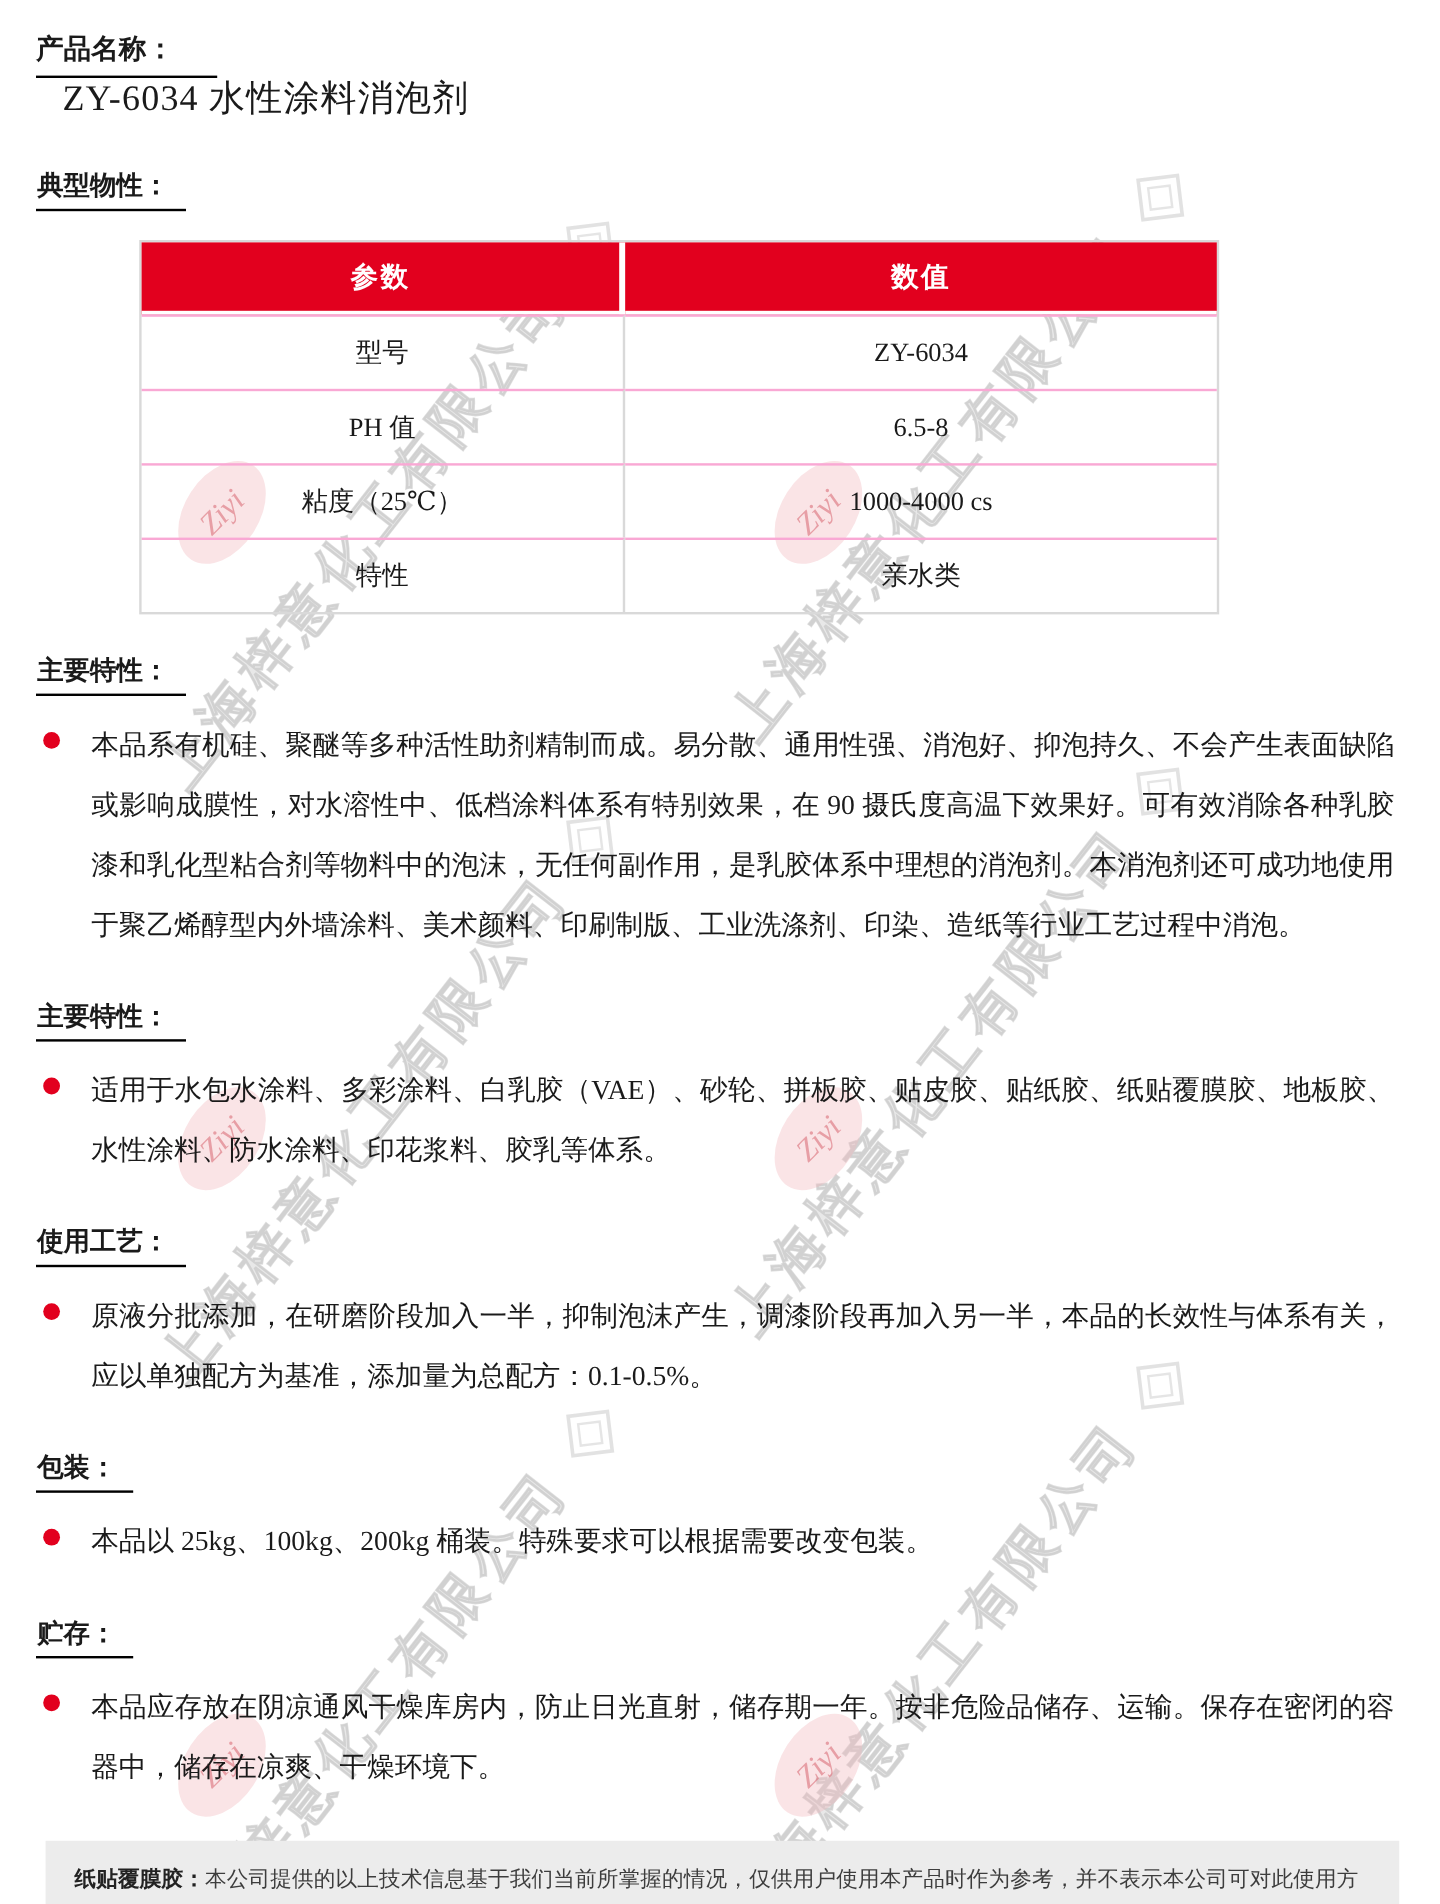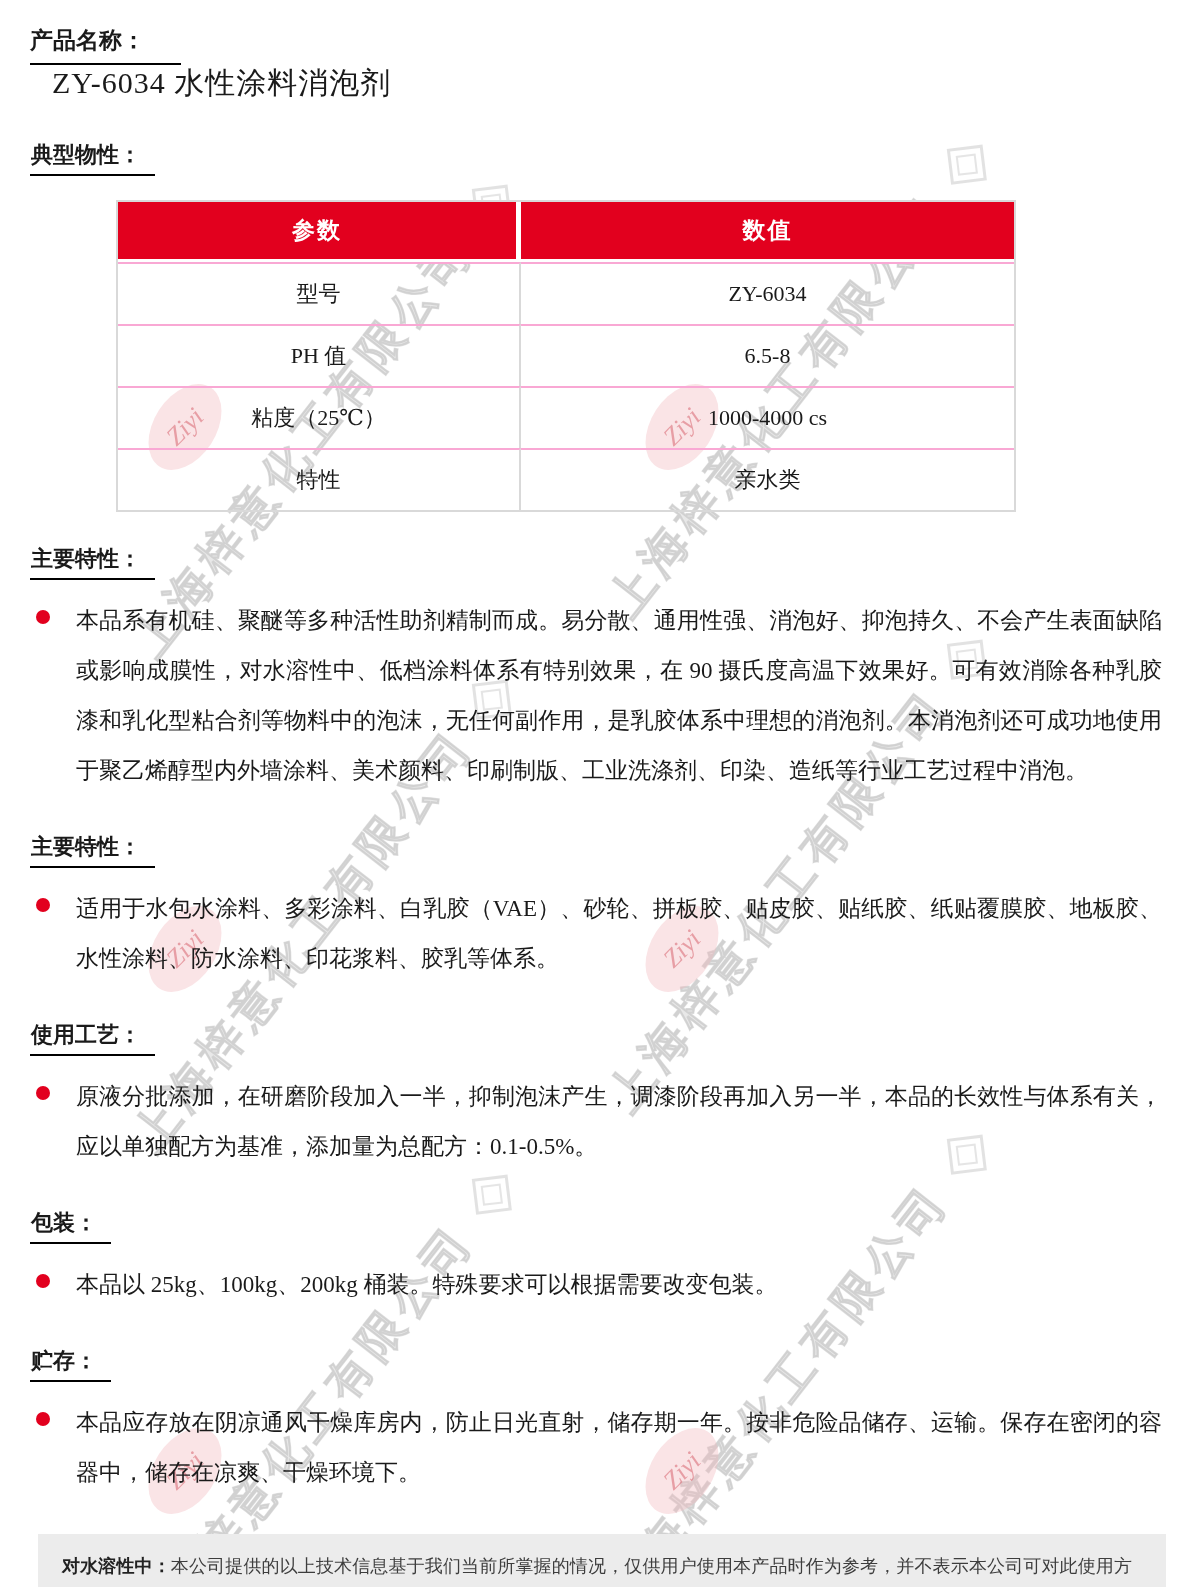--- a/index.html
+++ b/index.html
@@ -282,7 +282,7 @@
     </div>
 
     <div class="note-box">
-      <span class="note-label">对水溶性中：</span><span>本公司提供的以上技术信息基于我们当前所掌握的情况，仅供用户使用本产品时作为参考，并不表示本公司可对此使用方法承担任何责任。因此，本资料不得用于替代您在批量使用本产品就其是否完全满足您的特定要求所需的任何试验，务请先做小样实验，以确定符合实际要求的最佳工艺。</span>
+      <span class="note-label">纸贴覆膜胶：</span><span>本公司提供的以上技术信息基于我们当前所掌握的情况，仅供用户使用本产品时作为参考，并不表示本公司可对此使用方法承担任何责任。因此，本资料不得用于替代您在批量使用本产品就其是否完全满足您的特定要求所需的任何试验，务请先做小样实验，以确定符合实际要求的最佳工艺。</span>
     </div>
 
   </div>

